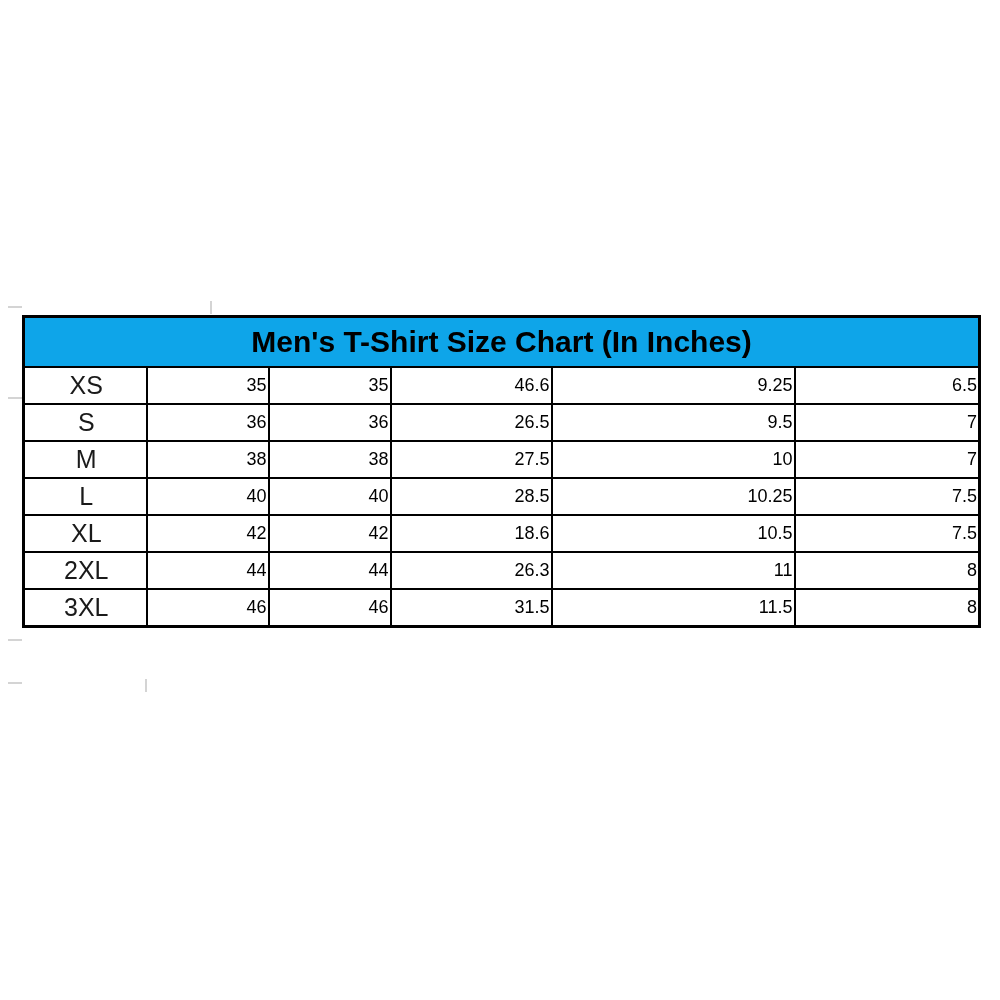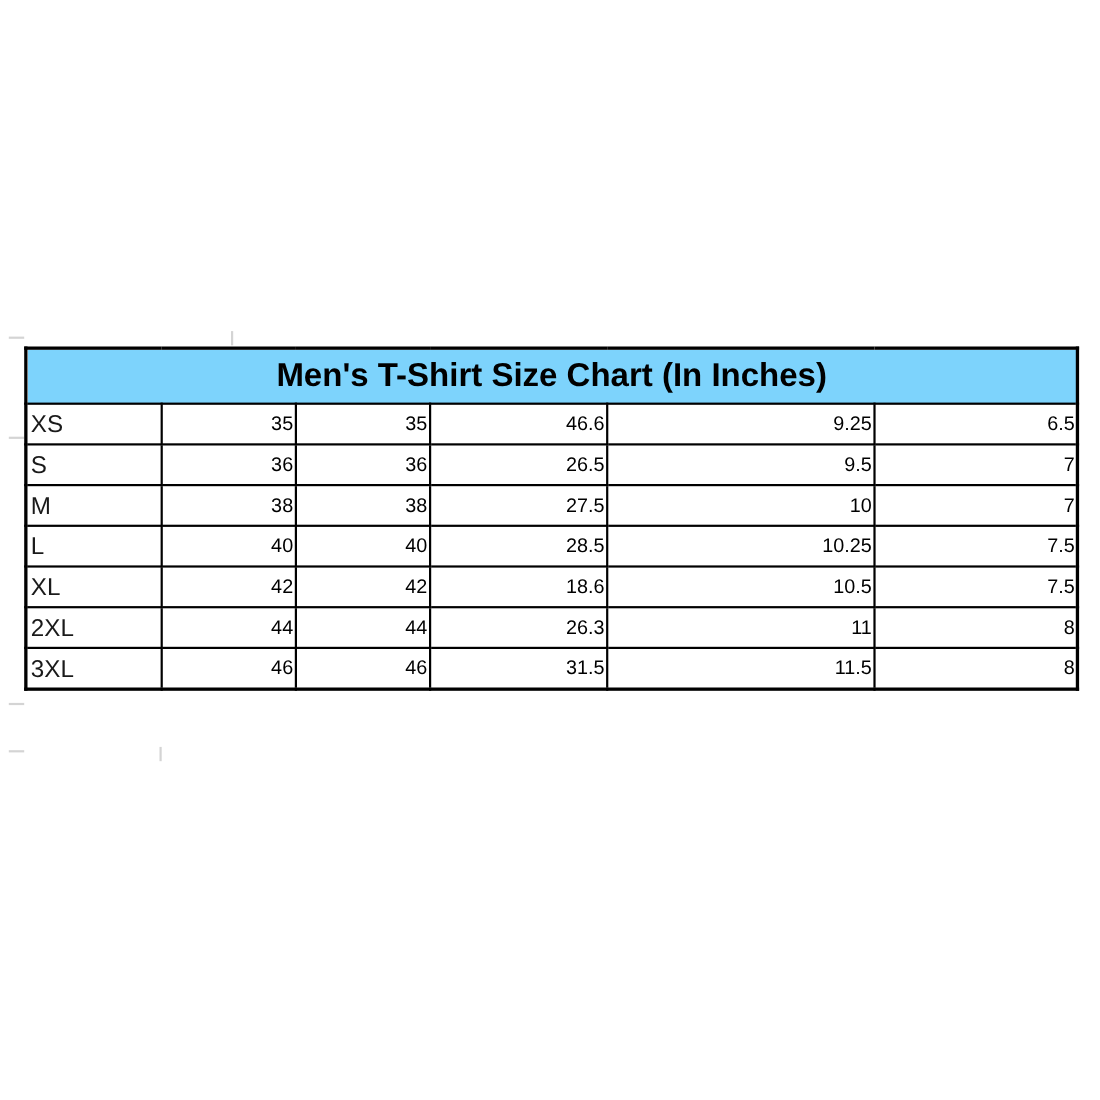--- a/index.html
+++ b/index.html
@@ -35,7 +35,7 @@
     vertical-align: middle;
   }
   tr.title-row th {
-    background: #7dd3fc;
+    background: #0ea5e9;
     height: 46px;
     font-size: 30px;
     font-weight: bold;

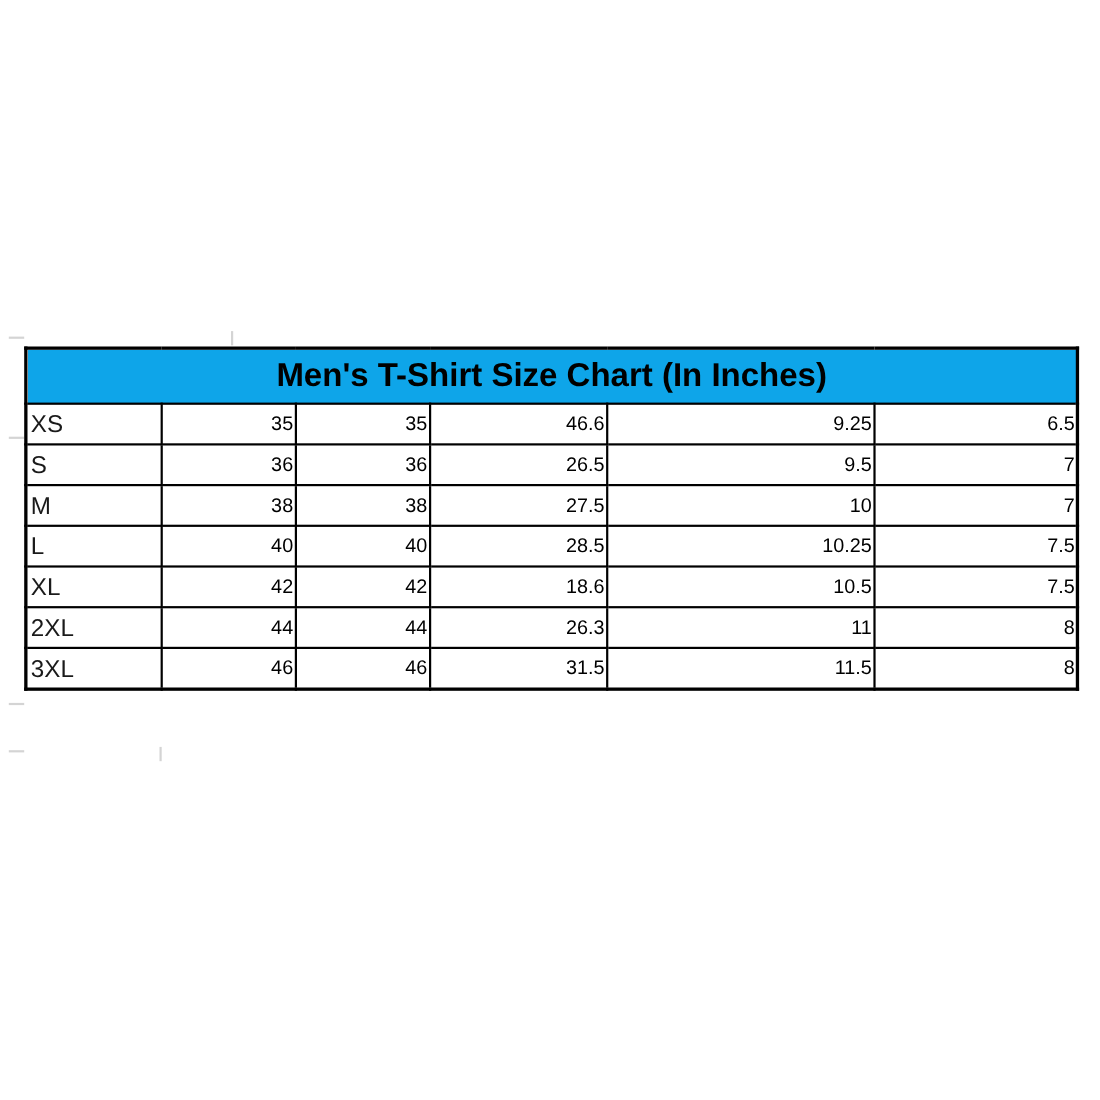--- a/index.html
+++ b/index.html
@@ -58,9 +58,9 @@
     background: #ffffff;
   }
   tbody td.size-cell {
-    text-align: left;
+    text-align: center;
     padding-left: 3px;
-    font-size: 22px;
+    font-size: 25px;
     color: #1a1a1a;
   }
   

